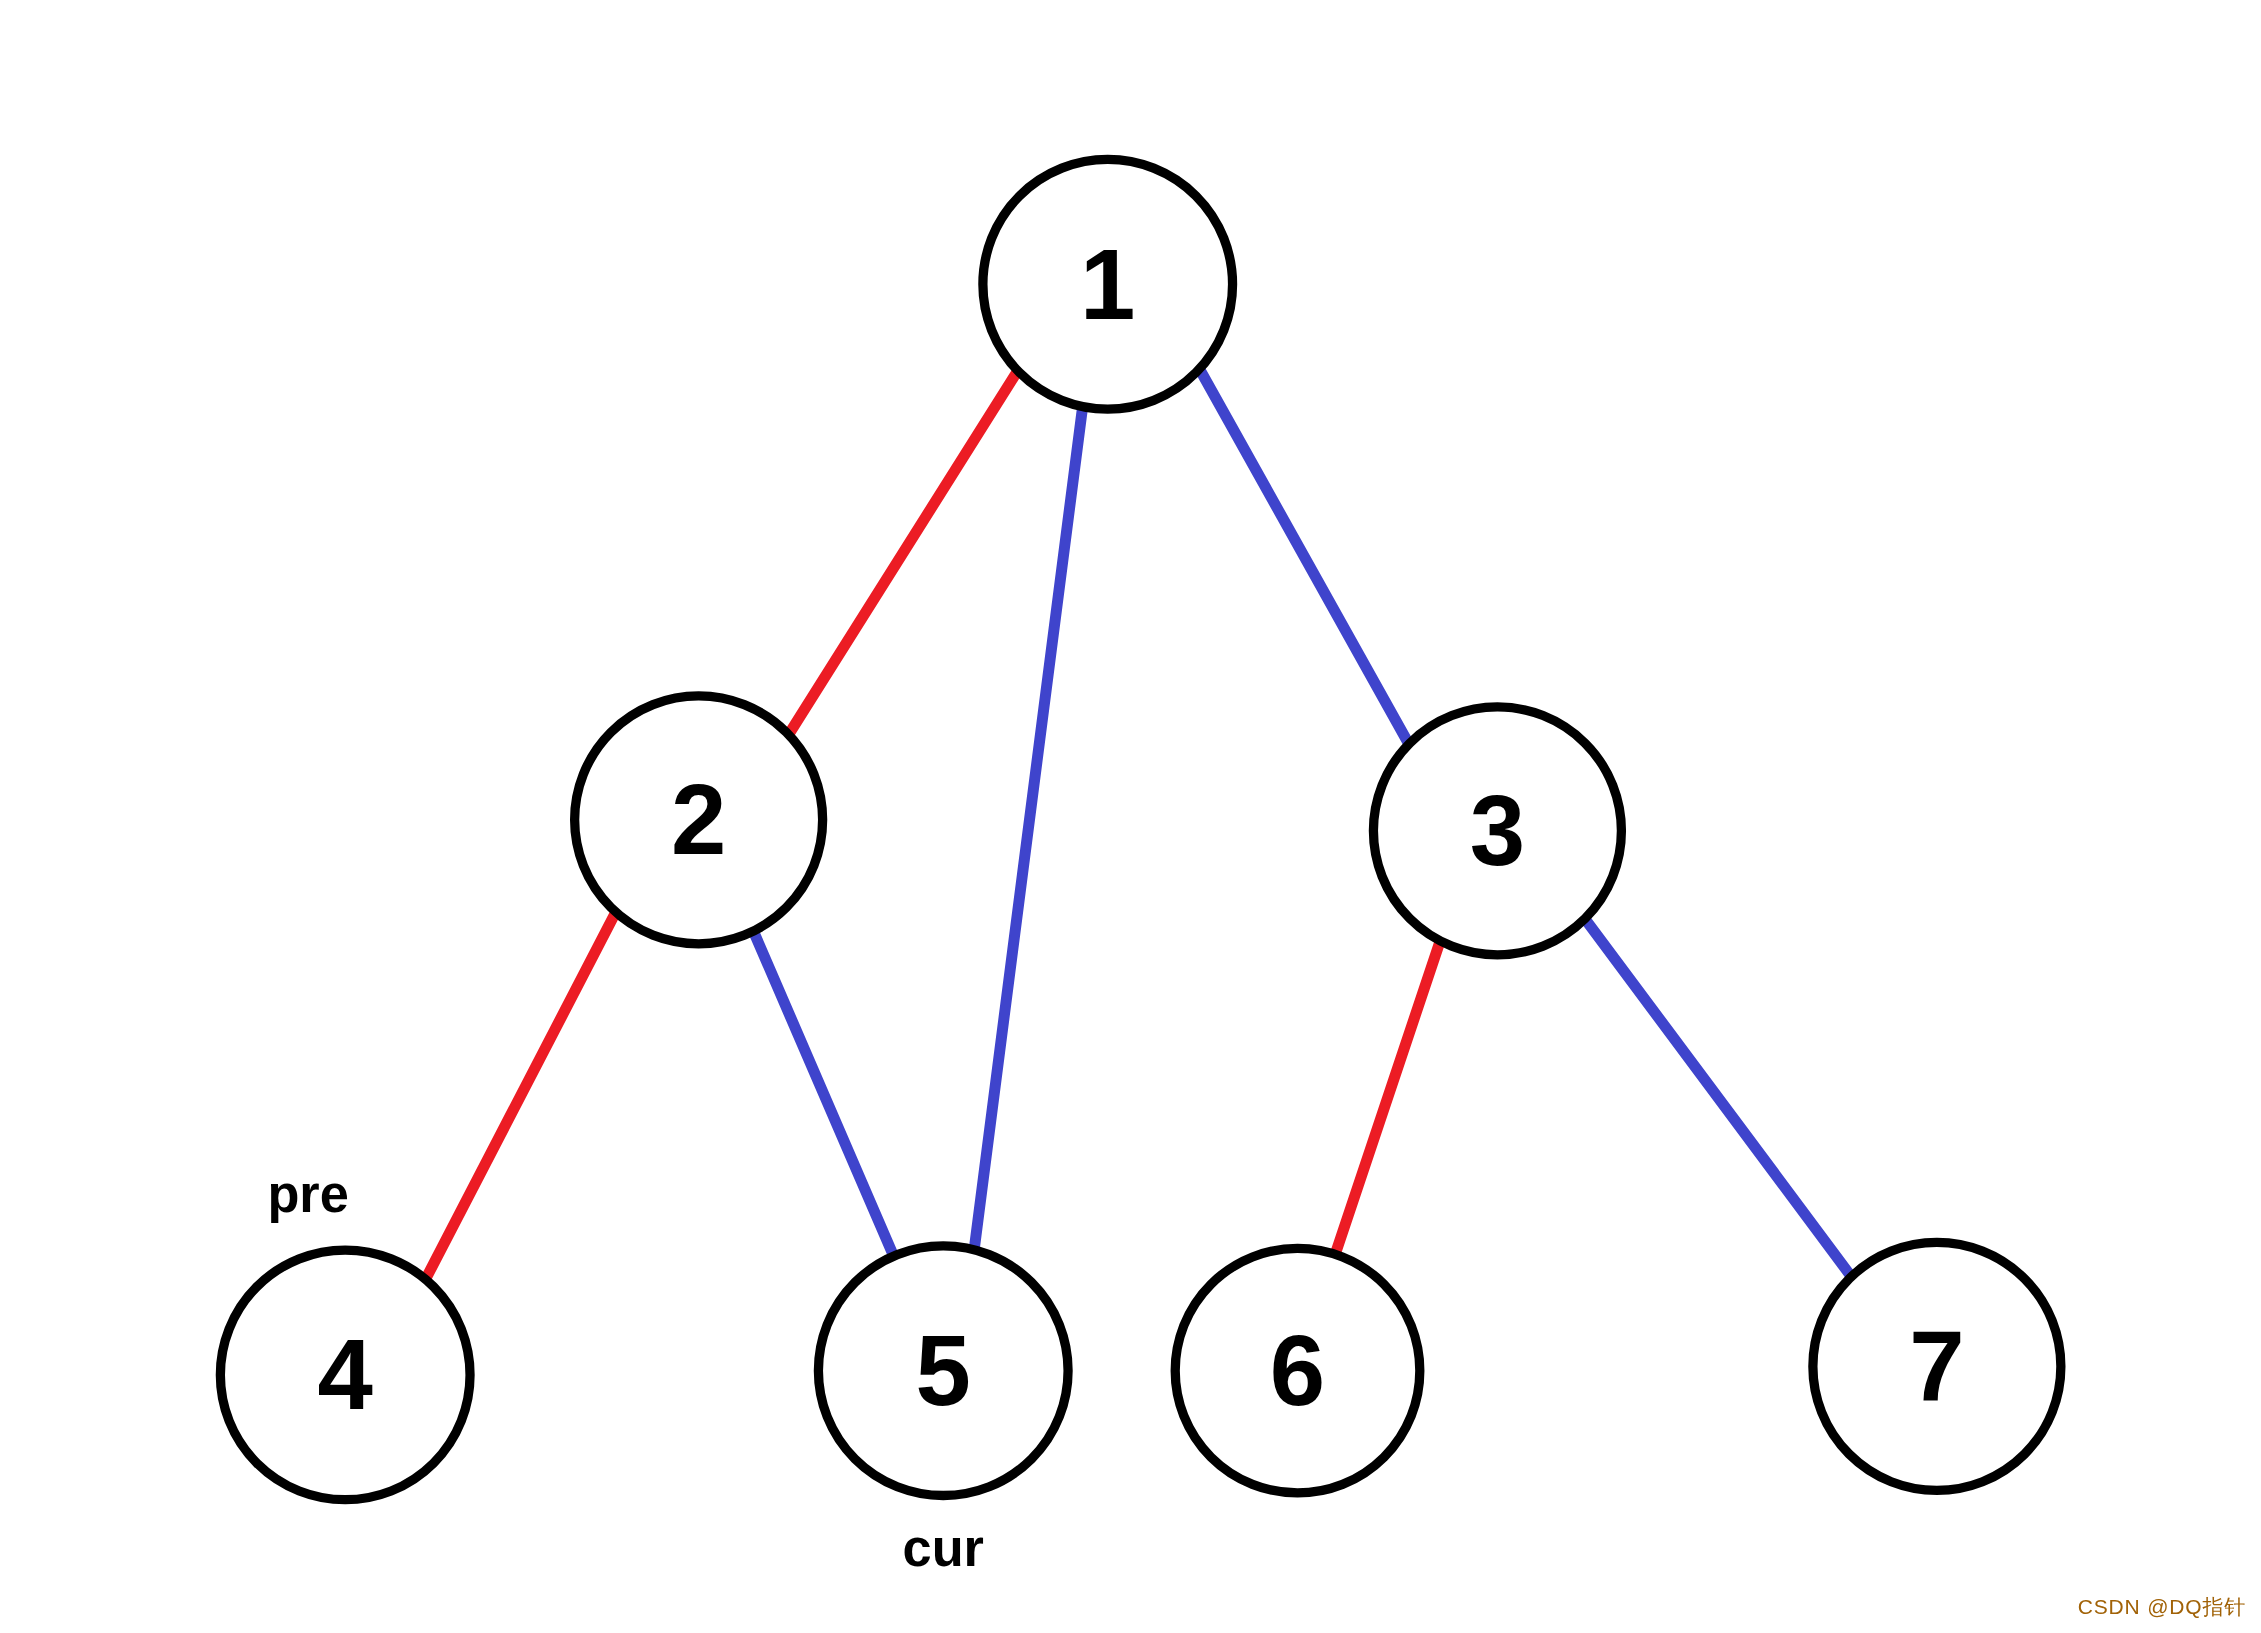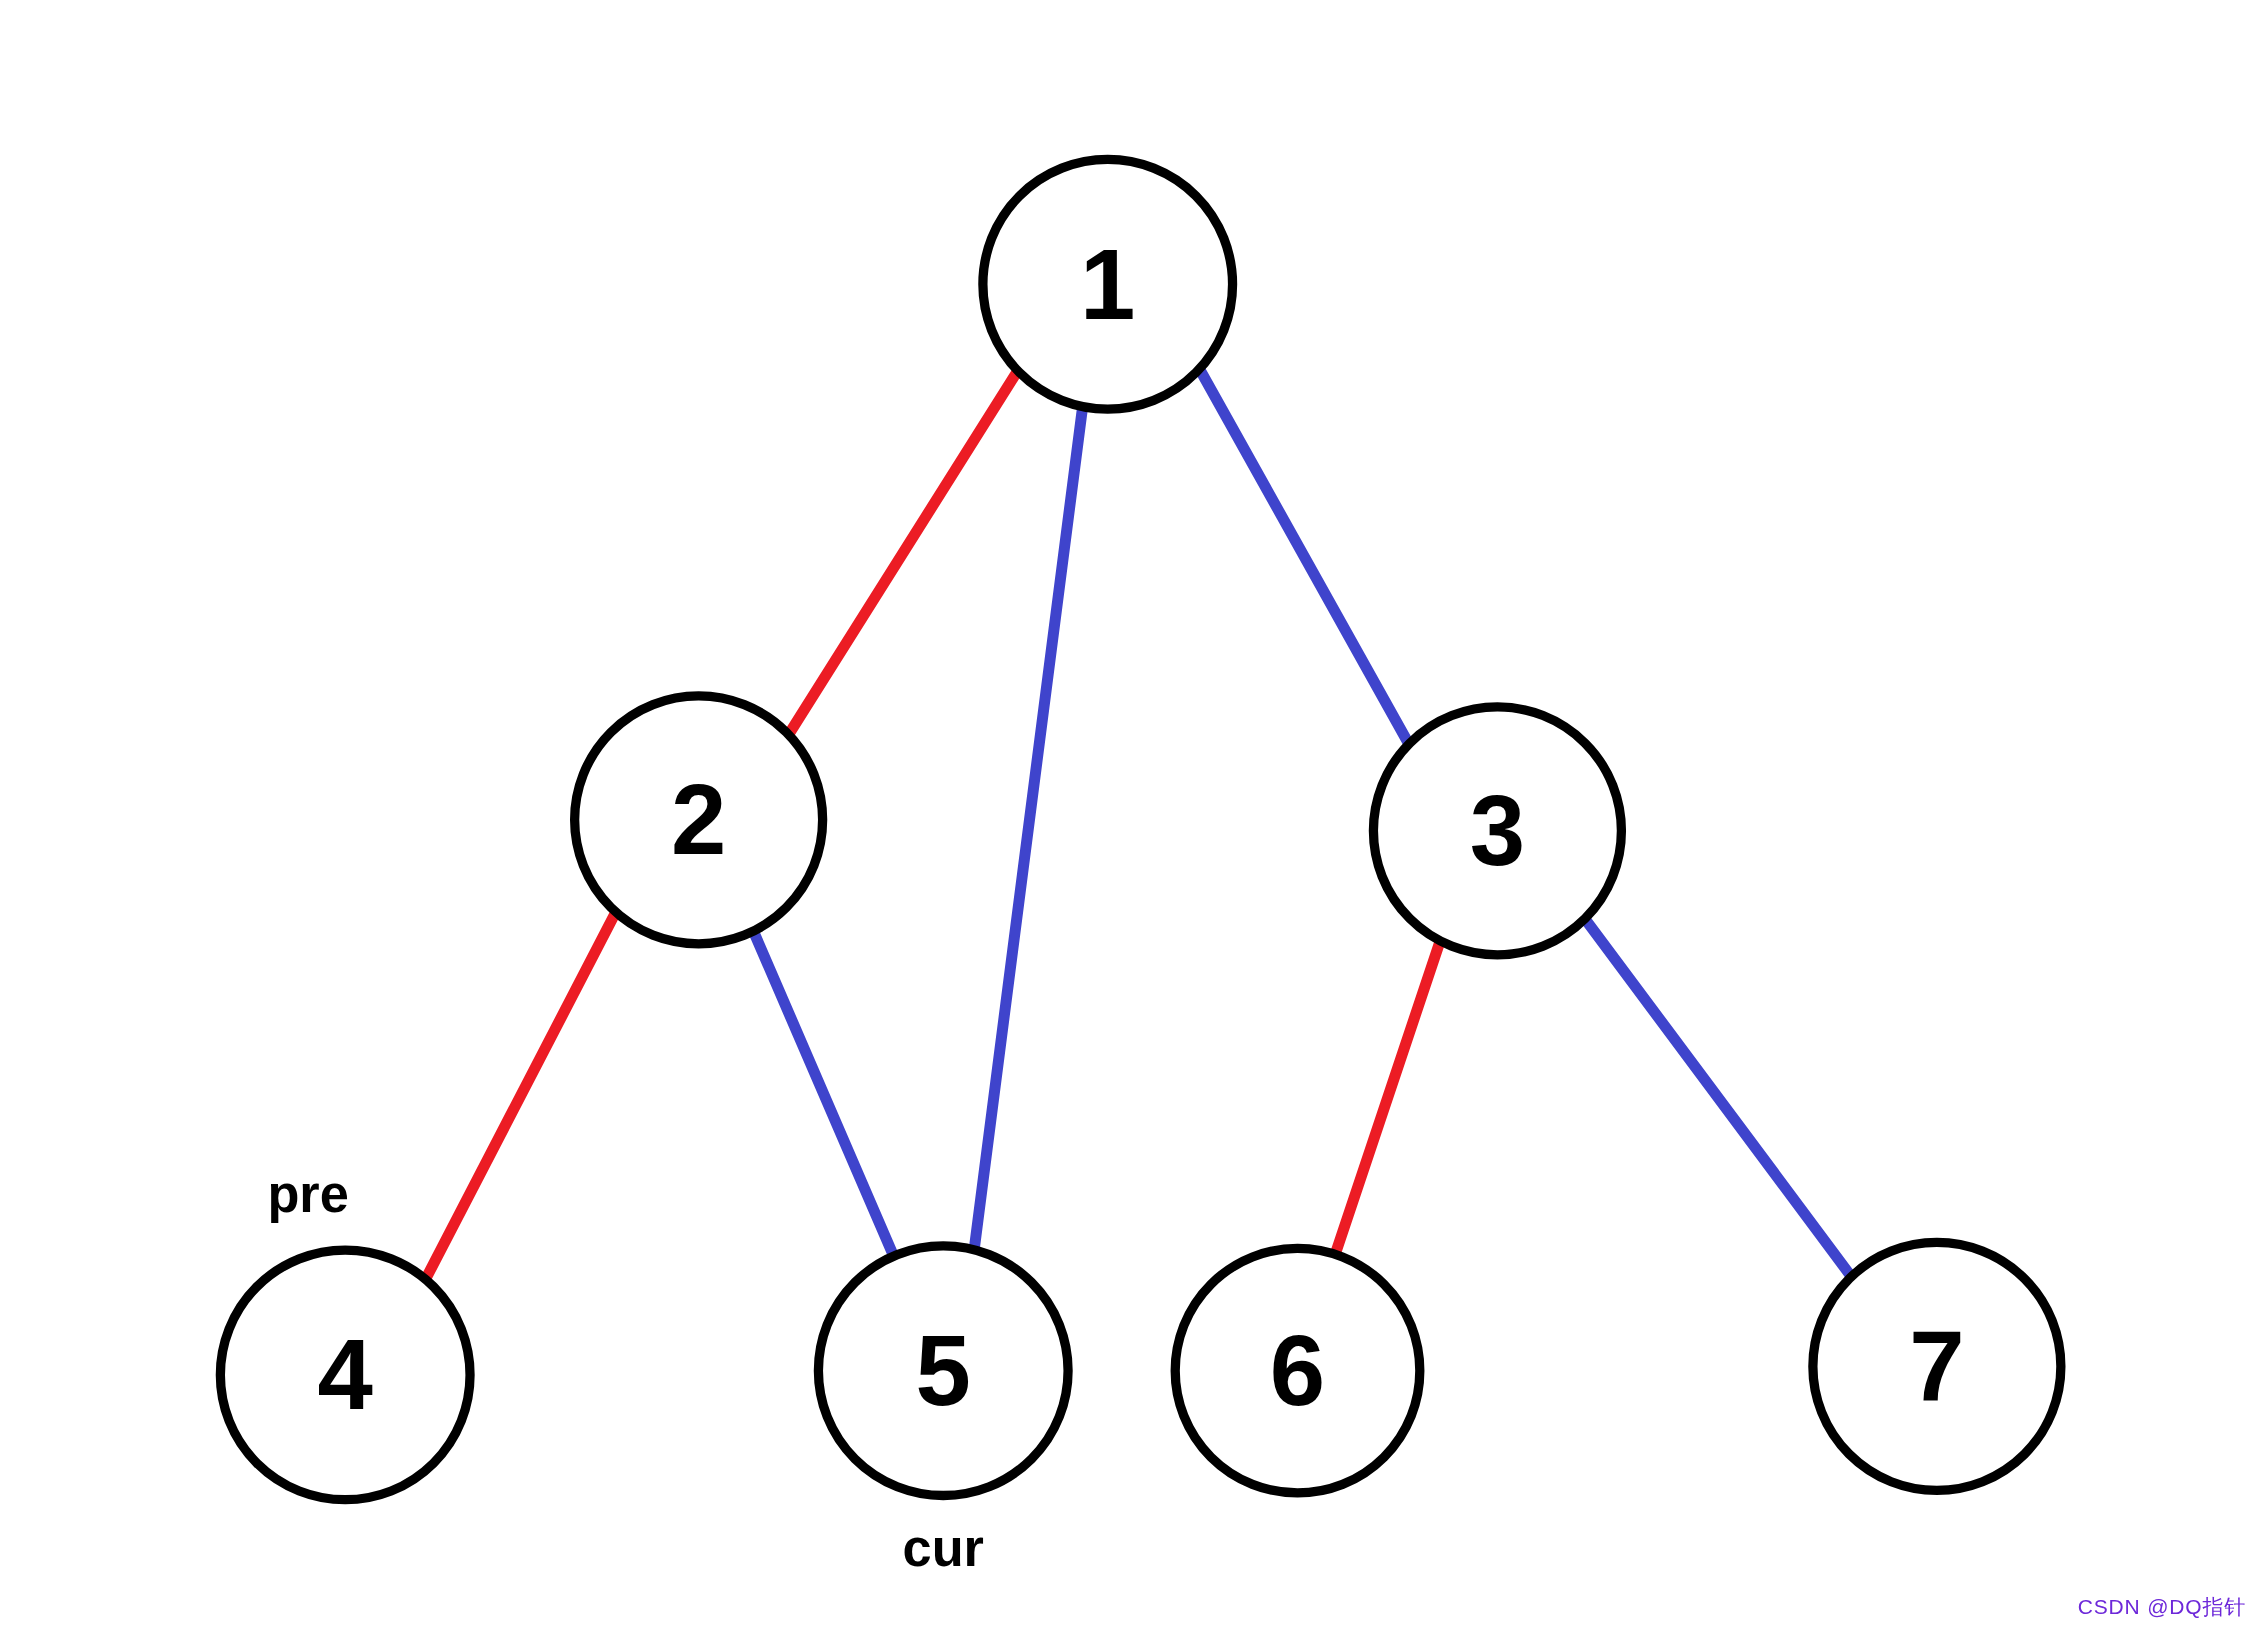--- a/index.html
+++ b/index.html
@@ -124,7 +124,7 @@
 
   </svg>
 
-  <div class="watermark" style="color: #6d28d9; margin-left: 29px;">CSDN @DQ指针</div>
+  <div class="watermark" style="color: #a16207; margin-left: 29px;">CSDN @DQ指针</div>
 
 </div>
 

